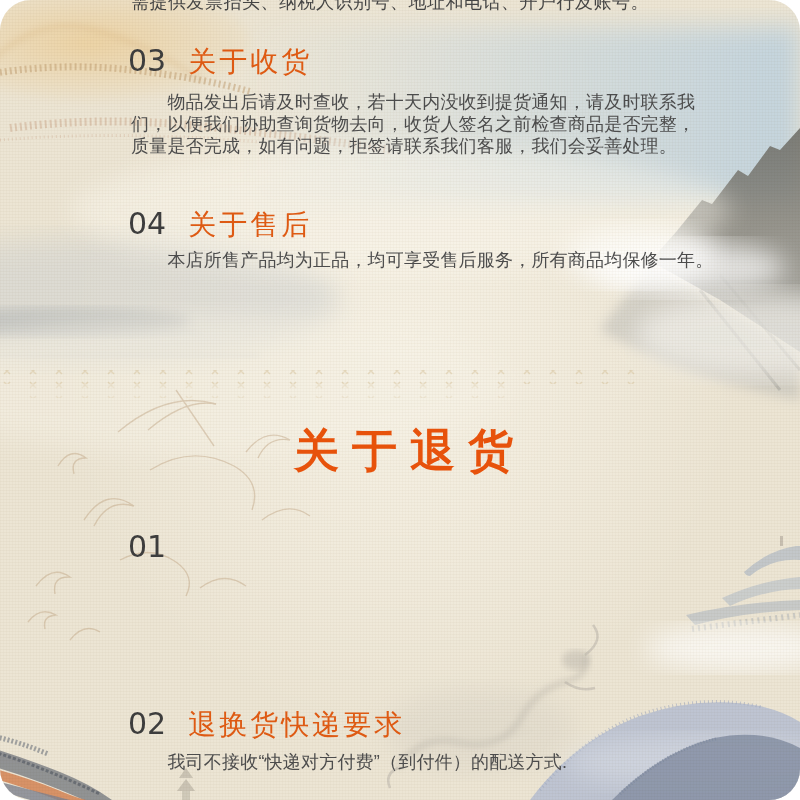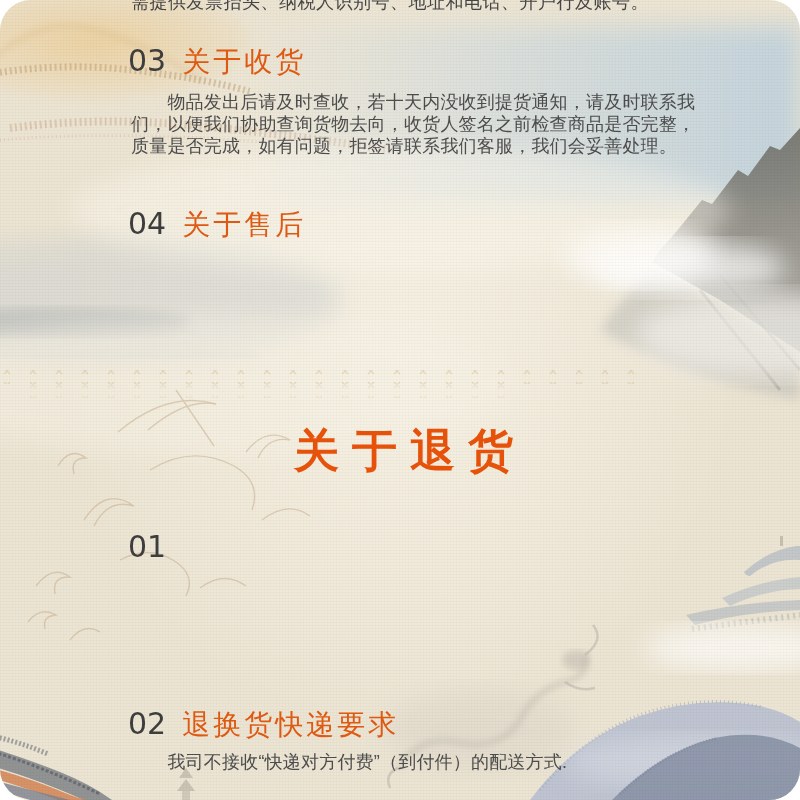--- a/index.html
+++ b/index.html
@@ -26,7 +26,7 @@
     position:absolute; left:131px; top:-9px; font-size:18px; line-height:22px;
     color:#454545; white-space:pre; letter-spacing:.5px;
   }
-  .h-row{position:absolute; left:128px; display:flex; align-items:baseline; gap:16px;}
+  .h-row{position:absolute; left:128px; display:flex; align-items:baseline; gap:22px;}
   .h-num{font-size:30px; line-height:32px; color:var(--number); font-family:"DejaVu Sans", sans-serif;}
   .h-txt{font-size:28px; line-height:32px; letter-spacing:3px; color:var(--accent);}
   .para{

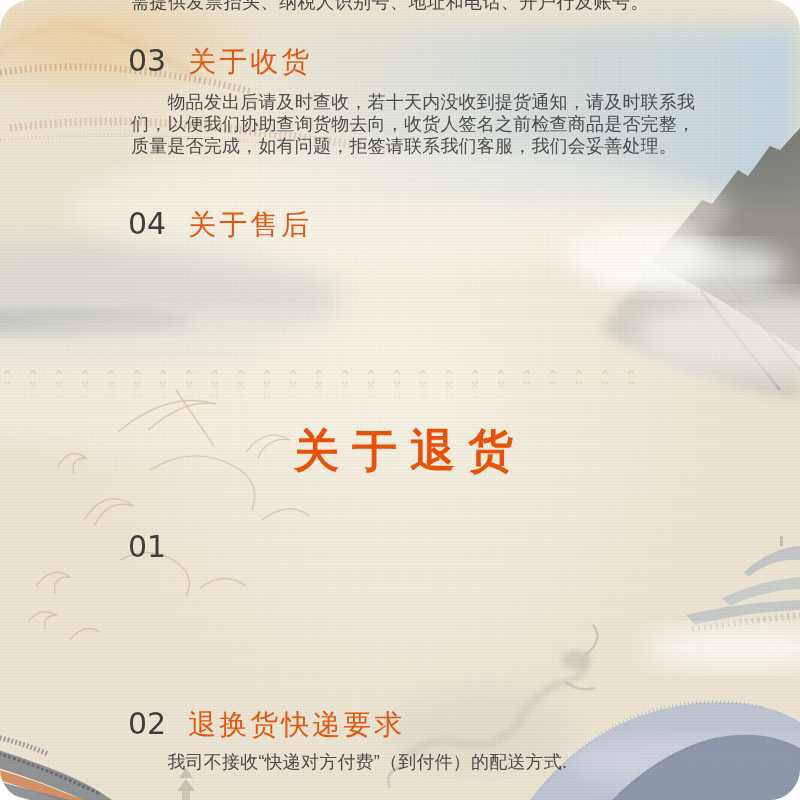--- a/index.html
+++ b/index.html
@@ -181,6 +181,9 @@
     <span class="h-num">04</span>
     <span class="h-txt">关于售后</span>
   </div>
+  <div class="para" style="top:249px">
+    <div>　　本店所售产品均为正品，均可享受售后服务，所有商品均保修一年。</div>
+  </div>
 
   <div class="banner">关于退货</div>
 

